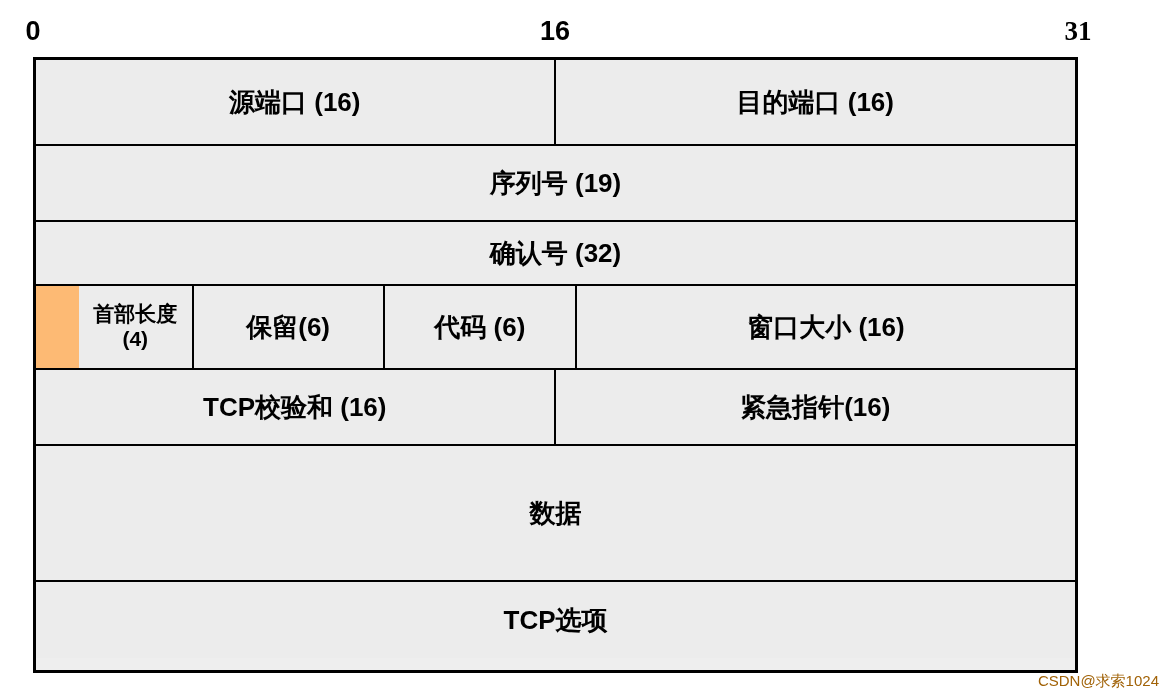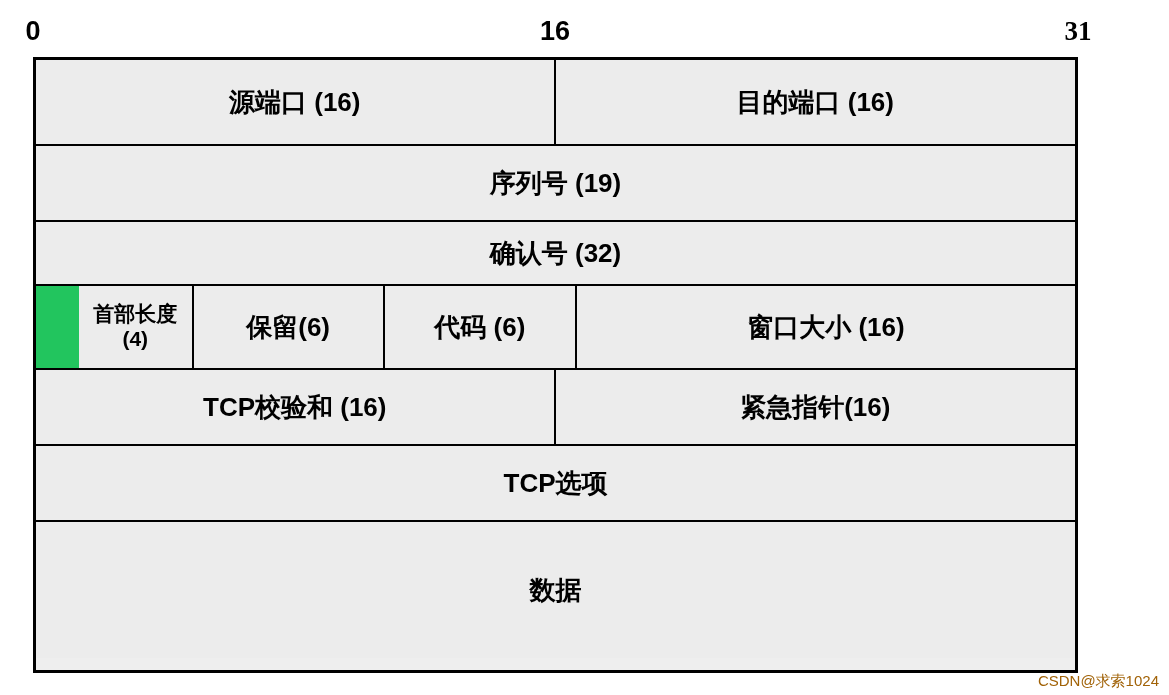--- a/index.html
+++ b/index.html
@@ -63,7 +63,7 @@
     flex-direction: row;
     border-bottom: 2px solid #000000;
     box-sizing: border-box;
-    background: #22c55e;
+    background: #fdba74;
   }
   .row:last-child {
     border-bottom: none;

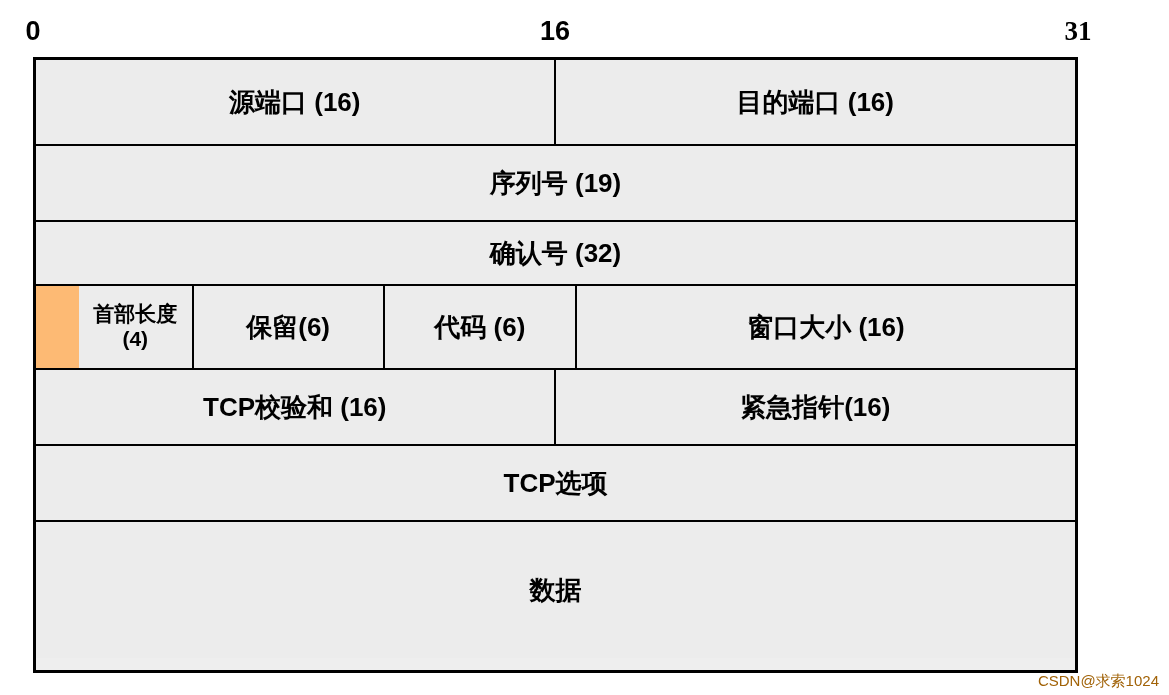--- a/index.html
+++ b/index.html
@@ -157,12 +157,12 @@
       <div class="cell w-half">紧急指针(16)</div>
     </div>
 
+    <div class="row r7">
+      <div class="cell w-full">数据</div>
+    </div>
+
     <div class="row r6">
       <div class="cell w-full">TCP选项</div>
-    </div>
-
-    <div class="row r7">
-      <div class="cell w-full">数据</div>
     </div>
 
   </div>

